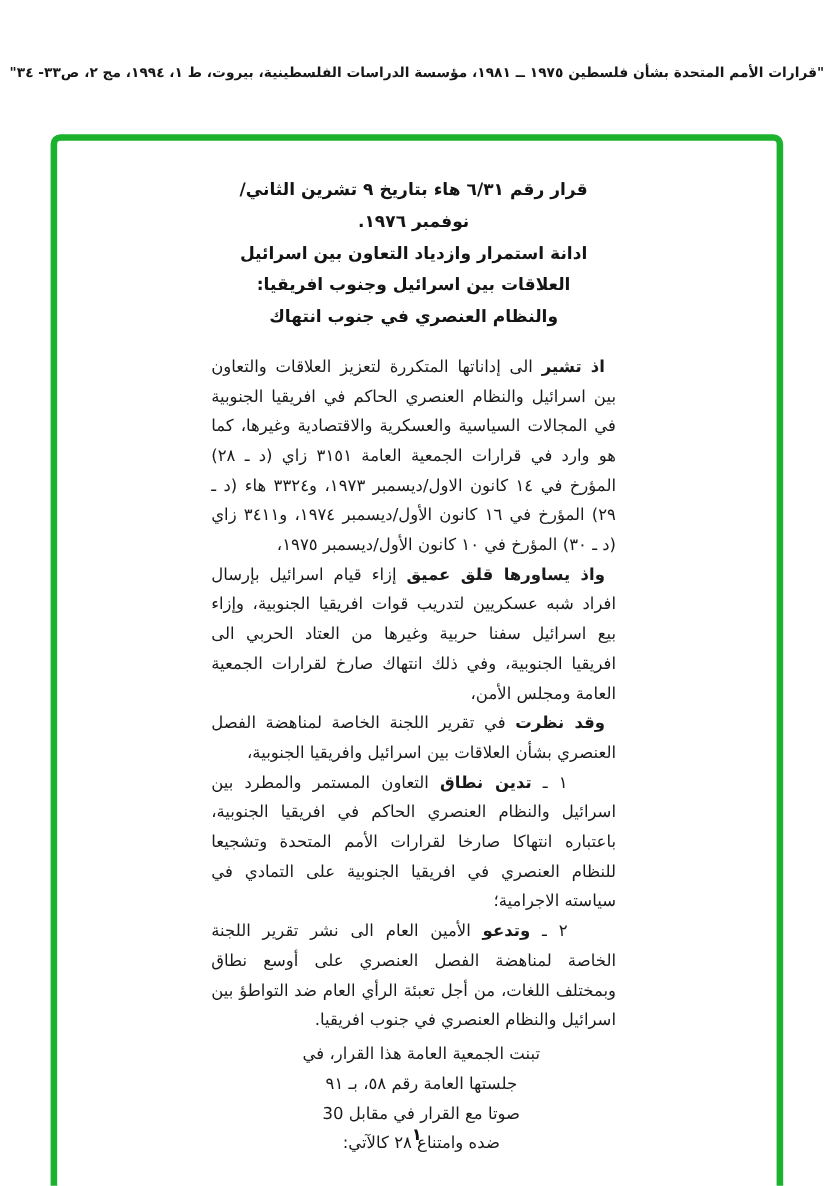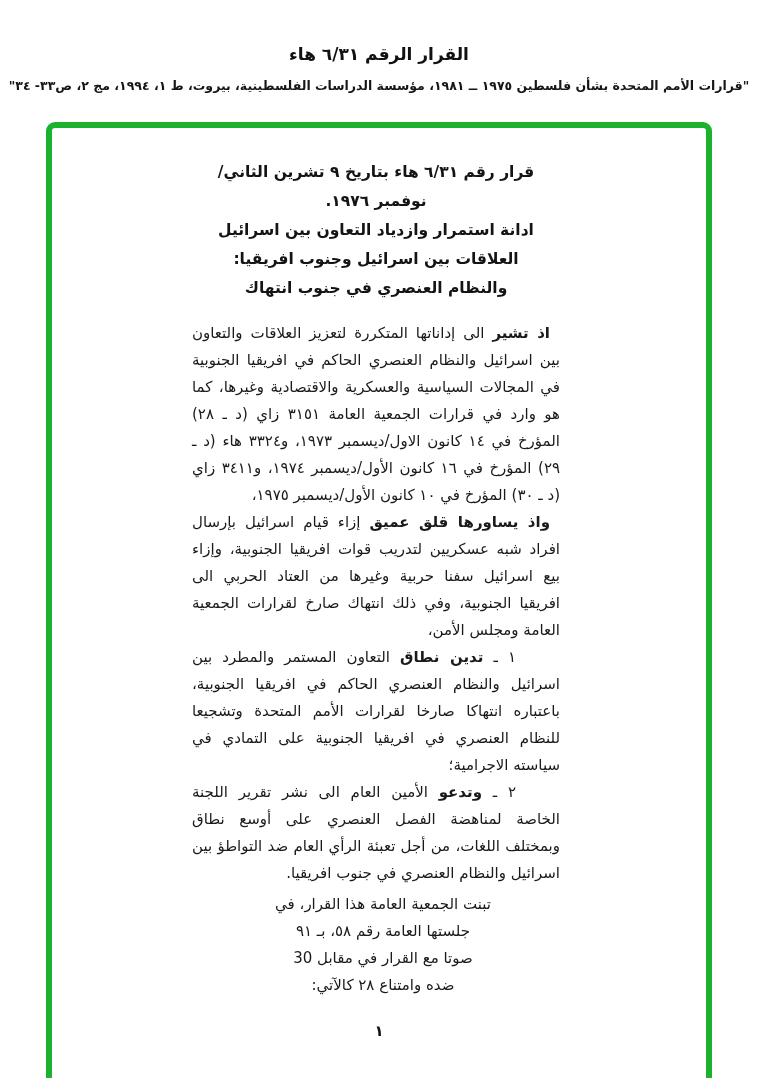--- a/index.html
+++ b/index.html
@@ -81,7 +81,6 @@
 <body style="color: rgb(22, 22, 22); background: rgb(255, 255, 255);">
 
 <header class="doc-header">
-  <h1 class="doc-title">القرار الرقم ٦/٣١ هاء</h1>
   <div class="doc-citation">"قرارات الأمم المتحدة بشأن فلسطين ١٩٧٥ ــ ١٩٨١، مؤسسة الدراسات الفلسطينية، بيروت، ط ١، ١٩٩٤، مج ٢، ص٣٣- ٣٤"</div>
 </header>
 

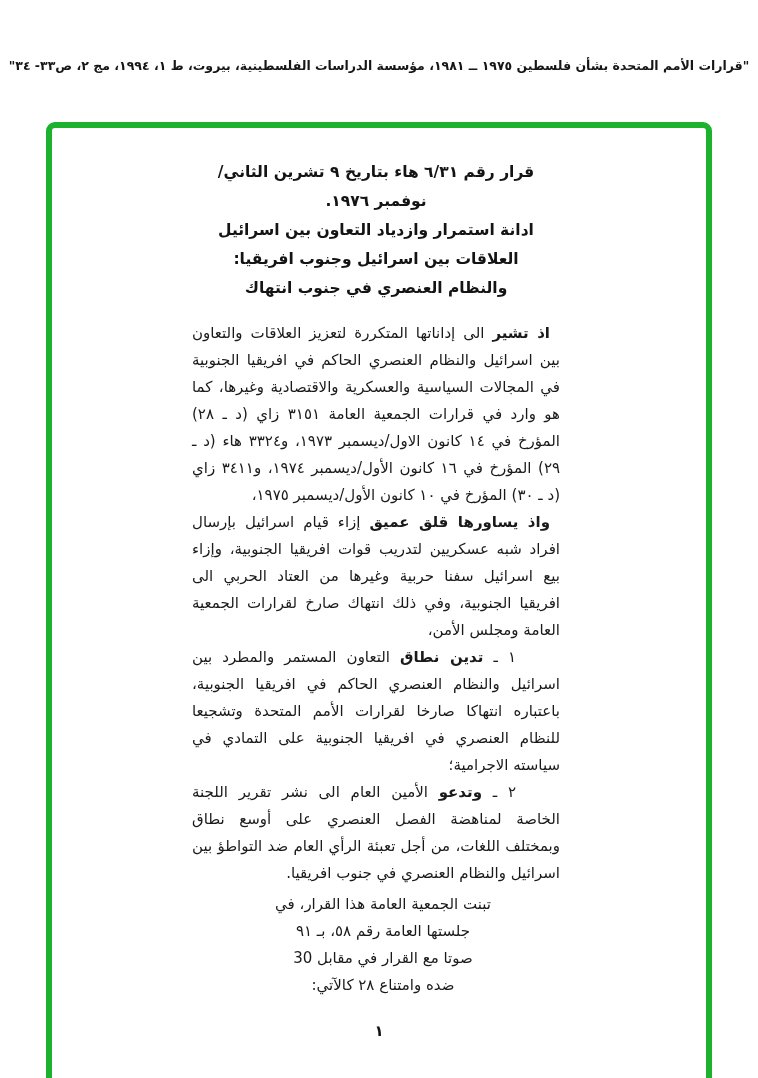--- a/index.html
+++ b/index.html
@@ -100,6 +100,7 @@
 
     <p class="pre"><span class="lead">واذ يساورها قلق عميق</span><span> إزاء قيام اسرائيل بإرسال افراد شبه عسكريين لتدريب قوات افريقيا الجنوبية، وإزاء بيع اسرائيل سفنا حربية وغيرها من العتاد الحربي الى افريقيا الجنوبية، وفي ذلك انتهاك صارخ لقرارات الجمعية العامة ومجلس الأمن،</span></p>
 
+    <p class="pre"><span class="lead">وقد نظرت</span><span> في تقرير اللجنة الخاصة لمناهضة الفصل العنصري بشأن العلاقات بين اسرائيل وافريقيا الجنوبية،</span></p>
 
     <p class="op"><span>١ ـ </span><span class="lead">تدين نطاق</span><span> التعاون المستمر والمطرد بين اسرائيل والنظام العنصري الحاكم في افريقيا الجنوبية، باعتباره انتهاكا صارخا لقرارات الأمم المتحدة وتشجيعا للنظام العنصري في افريقيا الجنوبية على التمادي في سياسته الاجرامية؛</span></p>
 

